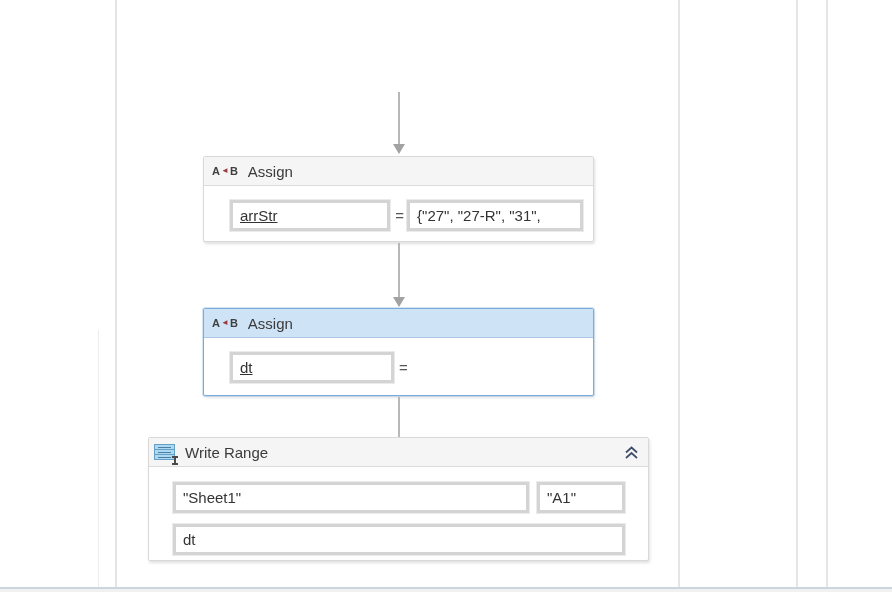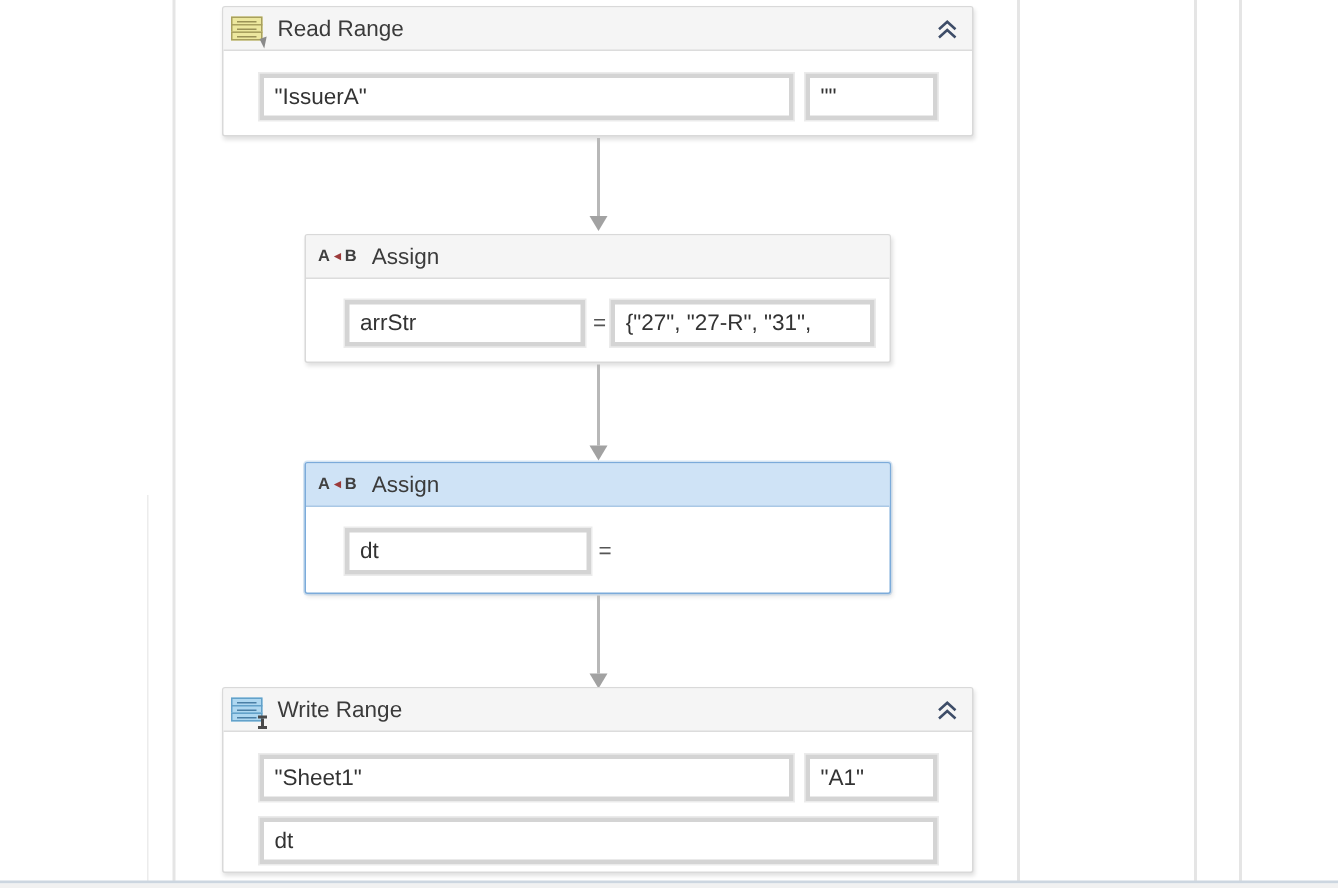--- a/index.html
+++ b/index.html
@@ -96,28 +96,6 @@
   <div class="hline-bottom"></div>
   <div class="strip-bottom"></div>
 
-  <div class="card" style="left:148px; top:4px; width:501px; height:87px;">
-    <div class="card-header">
-      <div class="tbl-icon yellow">
-        <div class="row"></div>
-          <div class="row"></div>
-          <div class="row"></div>
-        <div class="pointer"></div>
-      </div>
-      <span class="card-title">Read Range</span>
-      <div class="chevron-btn">
-        <svg class="chev" width="17" height="15" viewBox="0 0 17 15">
-          <path d="M3 7.5 L8.5 2.5 L14 7.5 M3 13 L8.5 8 L14 13" fill="none" stroke="#3e4d68" stroke-width="1.7"></path>
-        </svg>
-      </div>
-    </div>
-    <div class="rw-body">
-      <div class="body-row">
-        <div class="field f-sheet">"IssuerA"</div>
-        <div class="field f-range">""</div>
-      </div>
-    </div>
-  </div>
 
   <div class="connector" style="top:92px; height:62px;">
     <div class="line"></div>

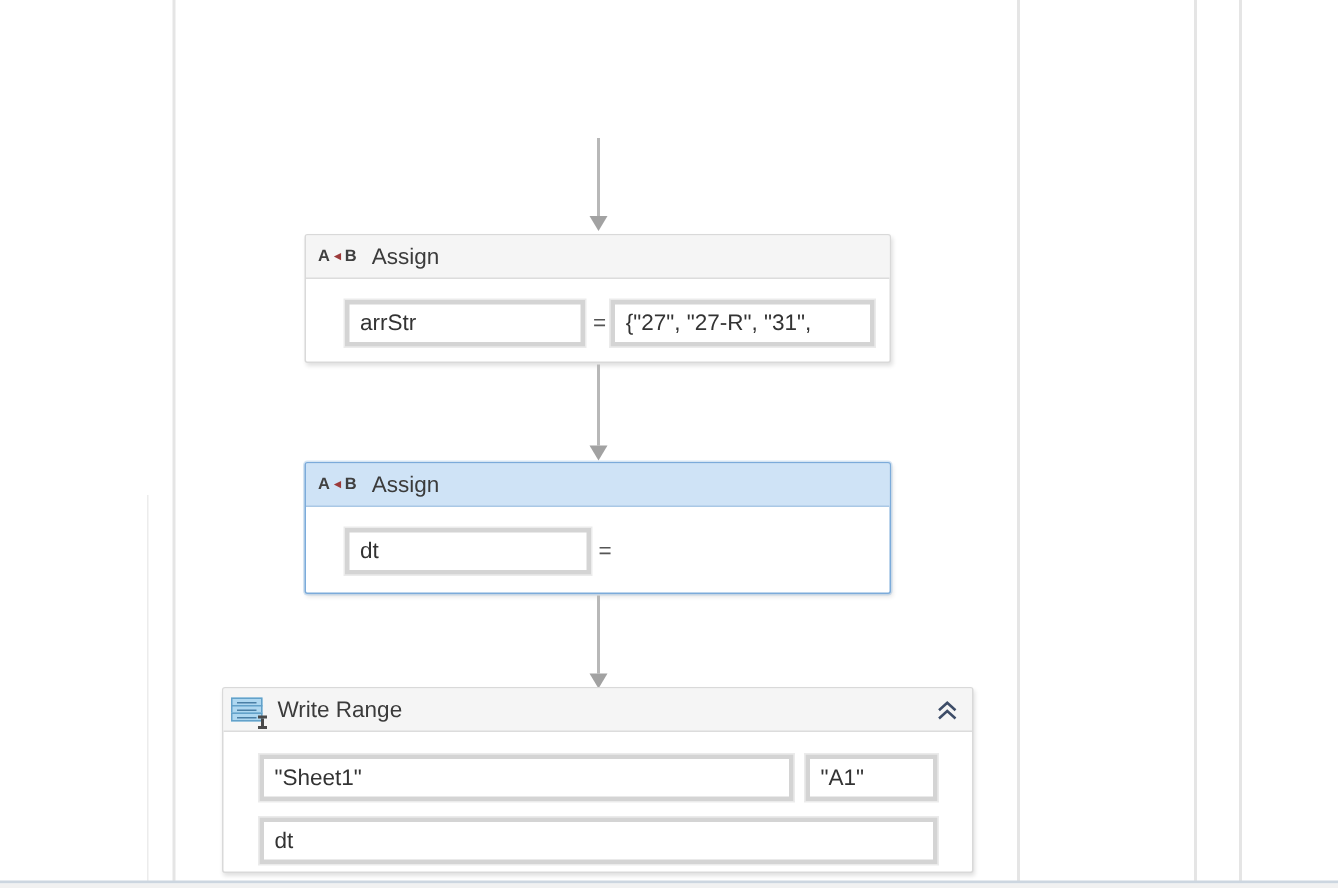--- a/index.html
+++ b/index.html
@@ -49,7 +49,7 @@
 
   
   .as-body { padding:14px 10px 0 26px; display:flex; align-items:center; }
-  .f-to  { width:164px; }
+  .f-to  { width:164px;text-decoration:underline; }
   .f-val { width:180px; }
 
   

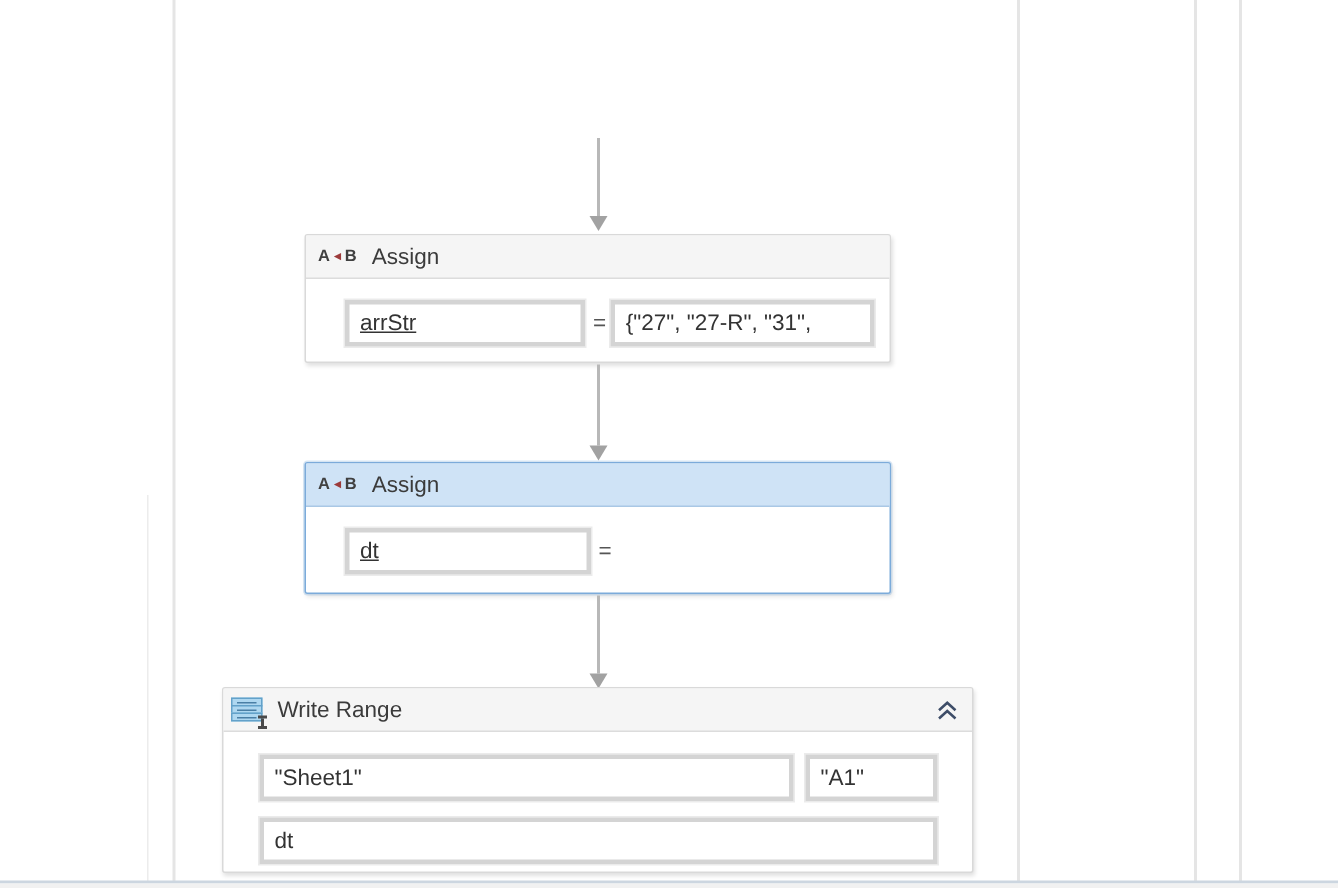--- a/index.html
+++ b/index.html
@@ -143,7 +143,7 @@
       <div class="head"></div>
   </div>
 
-  <div class="card" style="left:148px; top:458px; width:501px; height:124px;">
+  <div class="card" style="left:148px; top:437px; width:501px; height:124px;">
     <div class="card-header">
       <div class="tbl-icon blue">
         <div class="row"></div>

